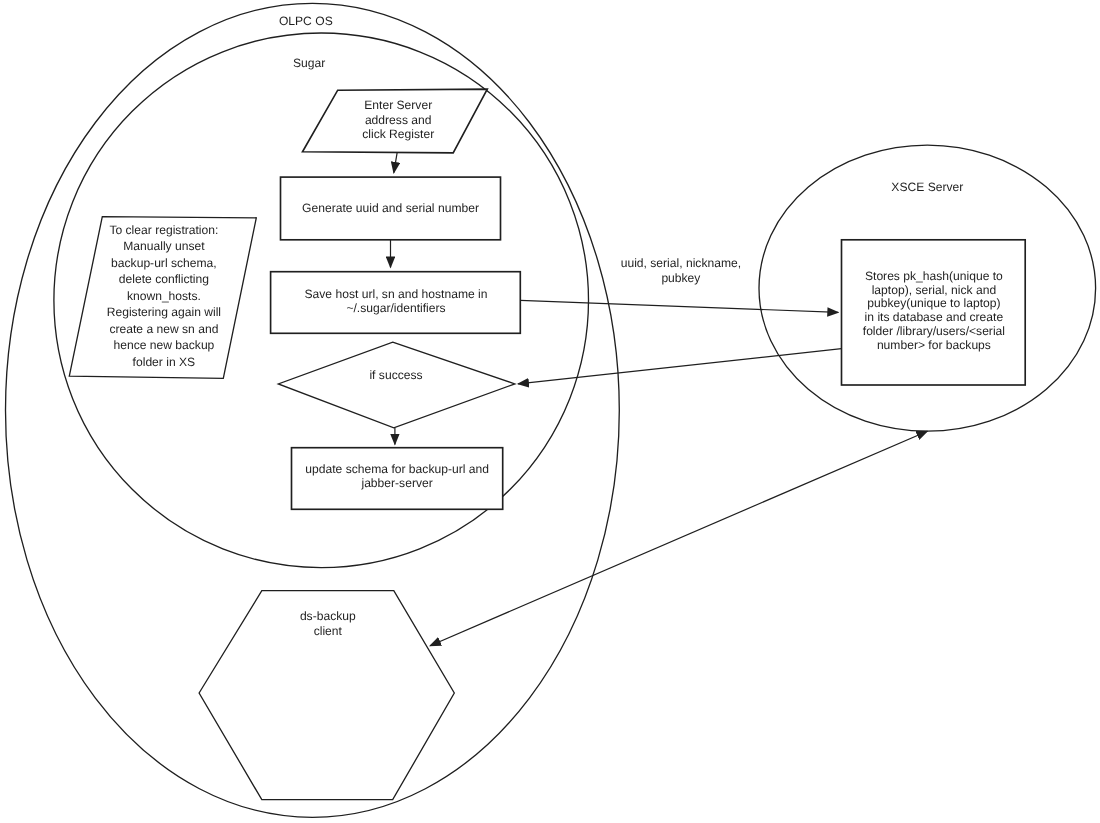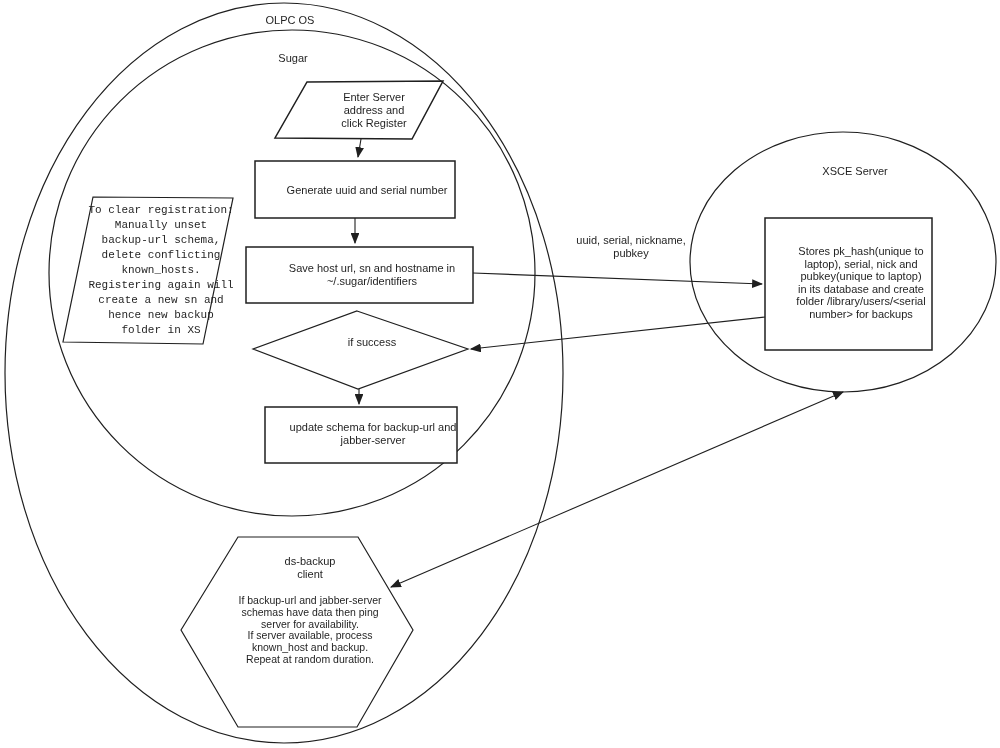--- a/index.html
+++ b/index.html
@@ -24,7 +24,6 @@
     font-size: 11px;
     line-height: 13px;
     color: var(--ink, #1f1f1f);
-    margin-left: 12px;
   }
   .lh15  { line-height: 15px; font-family: Liberation Mono, monospace; }
   .lh126 { line-height: 12.6px; }

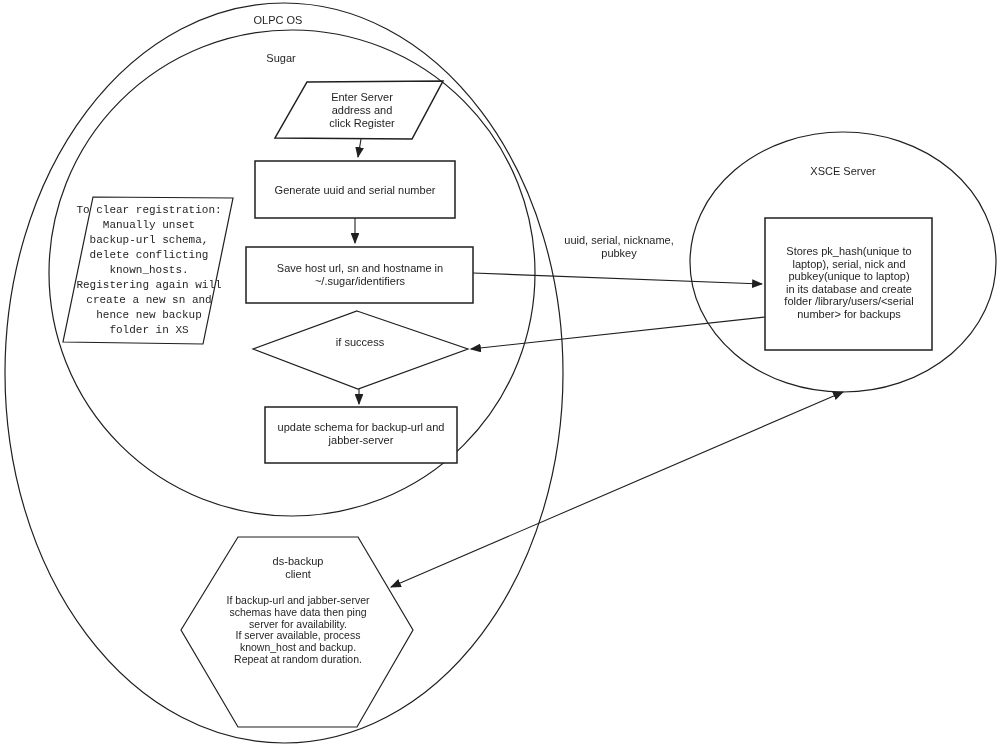--- a/index.html
+++ b/index.html
@@ -25,7 +25,7 @@
     line-height: 13px;
     color: var(--ink, #1f1f1f);
   }
-  .lh15  { line-height: 15px; font-family: Liberation Mono, monospace; }
+  .lh15  { line-height: 15px; }
   .lh126 { line-height: 12.6px; }
   .small { font-size: 10.5px; line-height: 11.8px; }
 </style>

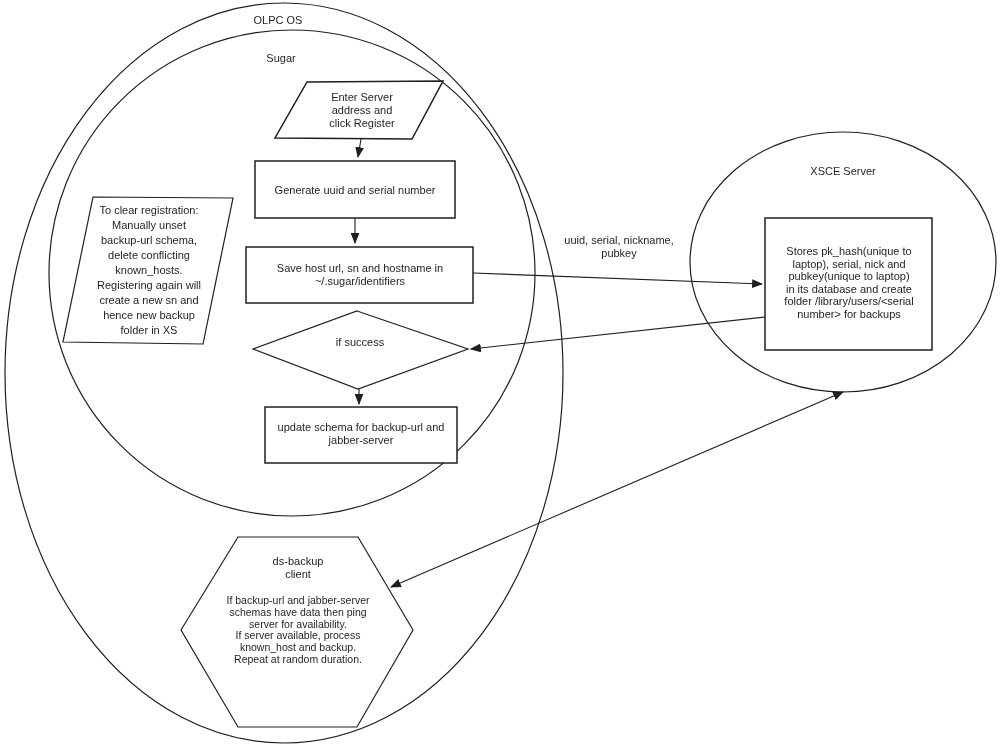--- a/index.html
+++ b/index.html
@@ -96,12 +96,6 @@
 
   <div class="lbl" style="left:298px; top:568px;">ds-backup
 client</div>
-  <div class="lbl small" style="left:298px; top:630px;">If backup-url and jabber-server
-schemas have data then ping
-server for availability.
-If server available, process
-known_host and backup.
-Repeat at random duration.</div>
 
 </div>
 

